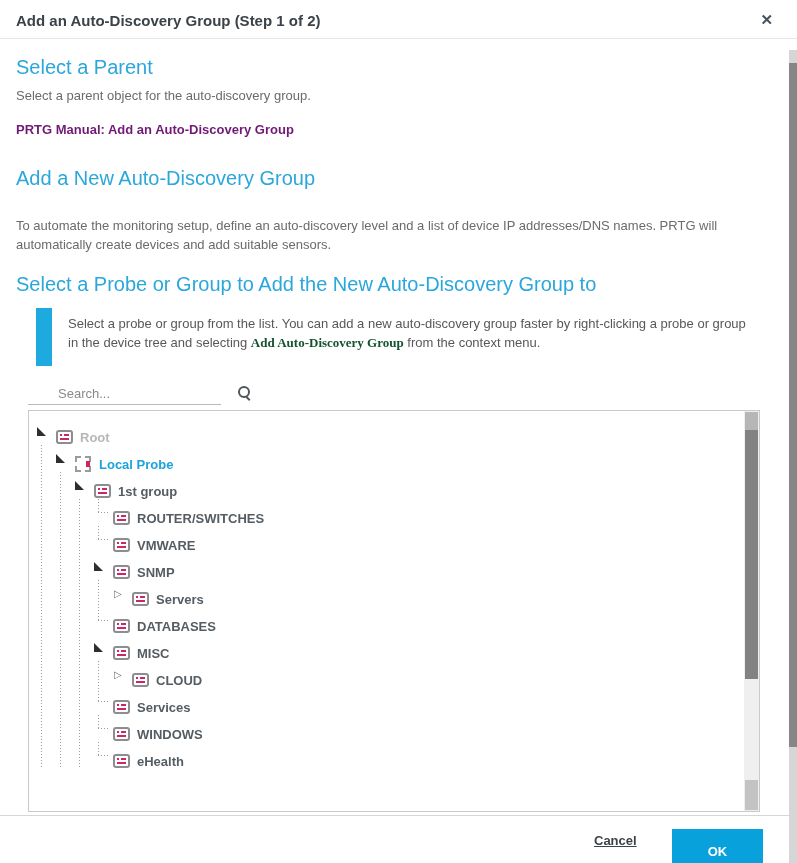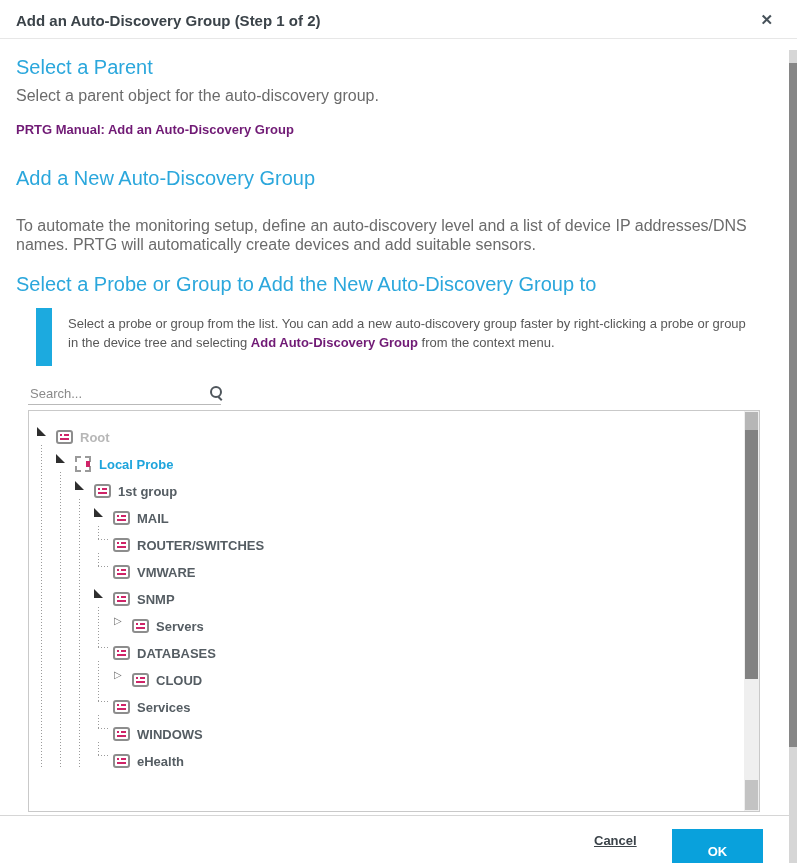--- a/index.html
+++ b/index.html
@@ -16,7 +16,7 @@
   .page-scroll-thumb{position:absolute;right:0;top:13px;width:8px;height:684px;background:#868686;}
   
   .h-blue{position:absolute;left:16px;font-size:20px;font-weight:400;color:#2ba7dc;white-space:nowrap;}
-  .p-gray{position:absolute;left:16px;font-size:16px;color:#6b6b6b;line-height:19px;}
+  .p-gray{position:absolute;left:16px;font-size:13px;color:#6b6b6b;line-height:19px;}
   .manual-link{position:absolute;left:16px;font-size:13px;font-weight:700;color:#701a75;}
   
   .infobox{position:absolute;left:36px;top:308px;width:716px;display:flex;}

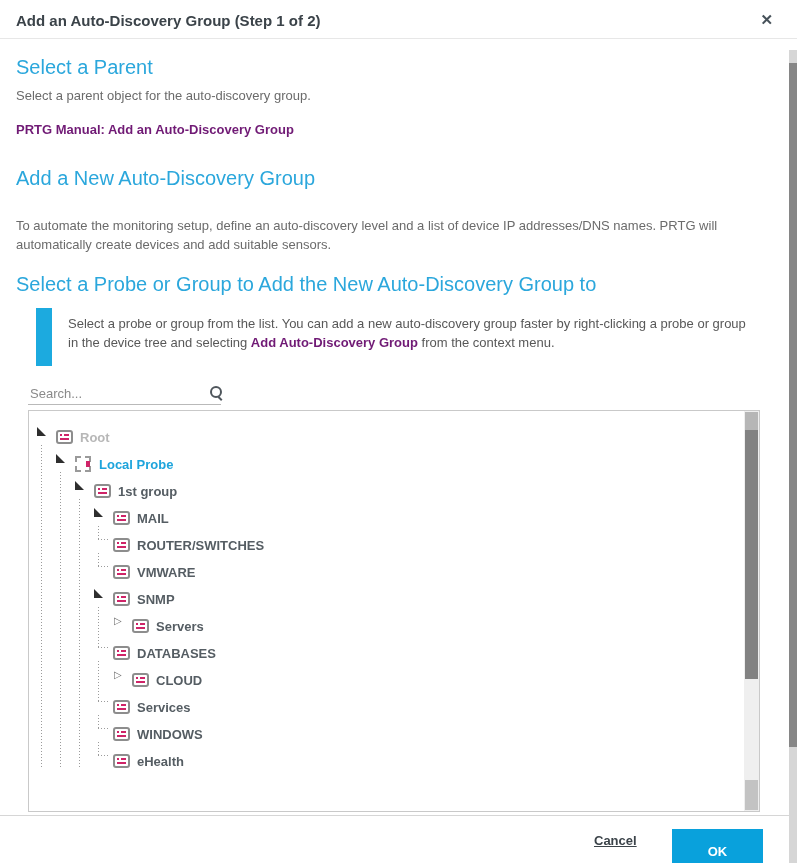--- a/index.html
+++ b/index.html
@@ -22,7 +22,7 @@
   .infobox{position:absolute;left:36px;top:308px;width:716px;display:flex;}
   .infobar{width:16px;height:58px;background:#1caadf;flex:0 0 16px;}
   .infotext{font-size:13px;color:#585858;line-height:19px;padding:6px 0 0 16px;width:690px;}
-  .infotext b{color:#701a75;}
+  .infotext b{color:#14532d;font-family:Liberation Serif, serif;}
   
   .searchwrap{position:absolute;left:28px;top:382px;width:193px;border-bottom:1px solid #b9b9b9;display:flex;align-items:center;height:22px;}
   .searchinput{border:none;outline:none;flex:1;font-size:13px;color:#737373;font-family:"Liberation Sans",sans-serif;background:transparent;}

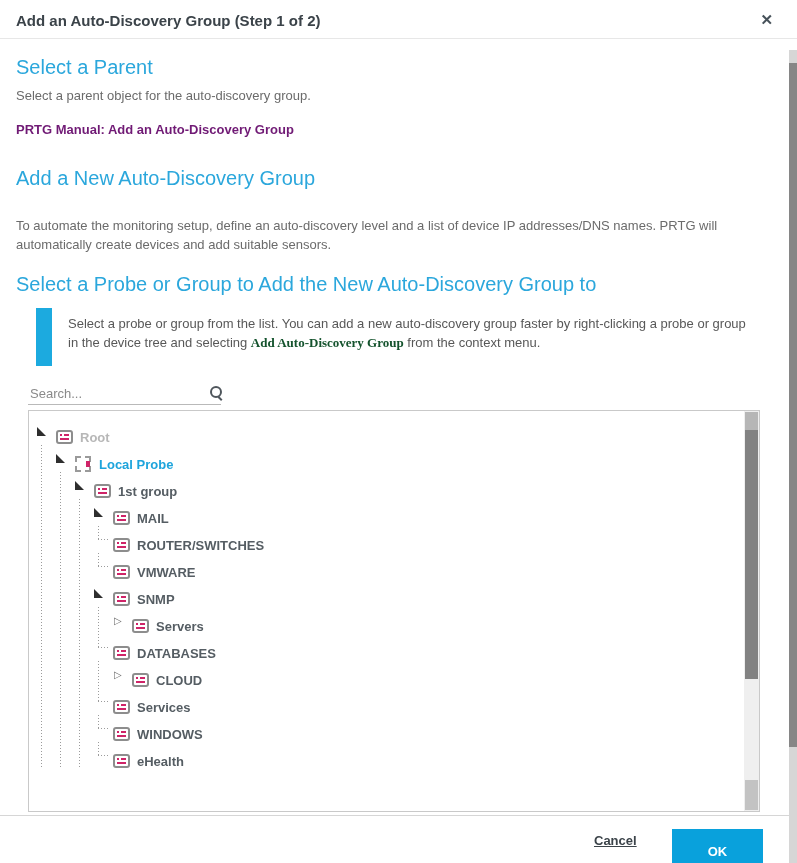--- a/index.html
+++ b/index.html
@@ -25,7 +25,7 @@
   .infotext b{color:#14532d;font-family:Liberation Serif, serif;}
   
   .searchwrap{position:absolute;left:28px;top:382px;width:193px;border-bottom:1px solid #b9b9b9;display:flex;align-items:center;height:22px;}
-  .searchinput{border:none;outline:none;flex:1;font-size:13px;color:#737373;font-family:"Liberation Sans",sans-serif;background:transparent;}
+  .searchinput{border:none;outline:none;flex:1;font-size:13px;color:#737373;font-family:"Liberation Sans",sans-serif;background:transparent;margin-left:28px;}
   .searchinput::placeholder{color:#8a8a8a;}
   .mag{position:relative;width:16px;height:16px;flex:0 0 16px;cursor:pointer;}
   .mag::before{content:'';position:absolute;left:2px;top:1px;width:8px;height:8px;border:2px solid #4f565c;border-radius:50%;}

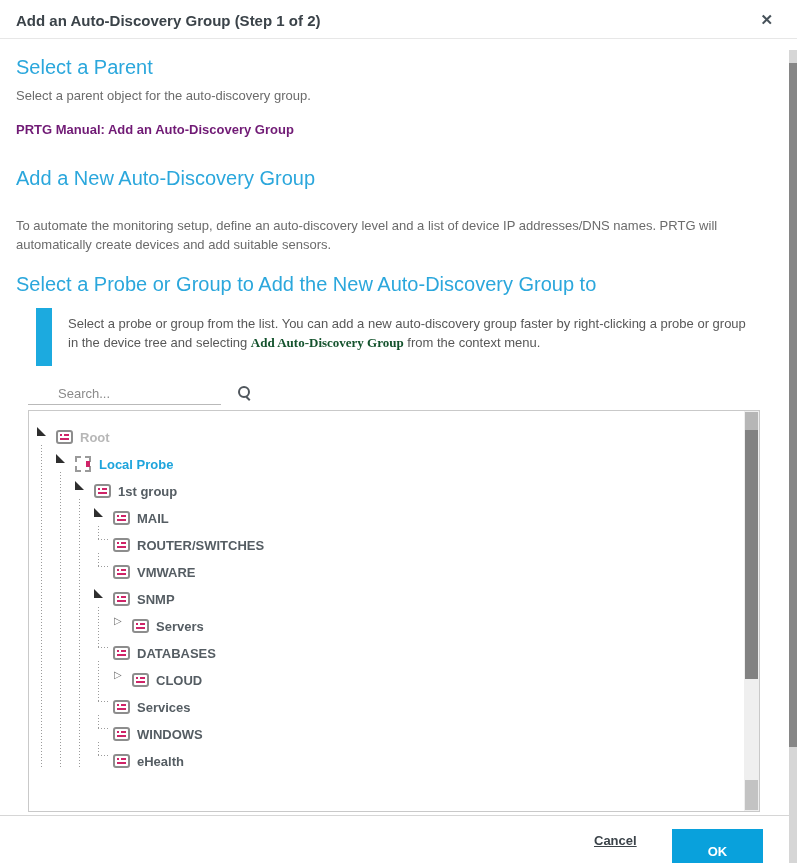--- a/index.html
+++ b/index.html
@@ -119,17 +119,6 @@
         <span class="guide"></span>
         <span class="guide"></span>
         <span class="guide"></span>
-        <span class="expander expanded"></span>
-        <span class="ticon group">
-          <i class="t"></i>
-          <i class="b"></i>
-        </span>
-        <span class="tlabel ">MAIL</span>
-      </div>
-      <div class="trow">
-        <span class="guide"></span>
-        <span class="guide"></span>
-        <span class="guide"></span>
         <span class="expander leaf"></span>
         <span class="ticon group">
           <i class="t"></i>

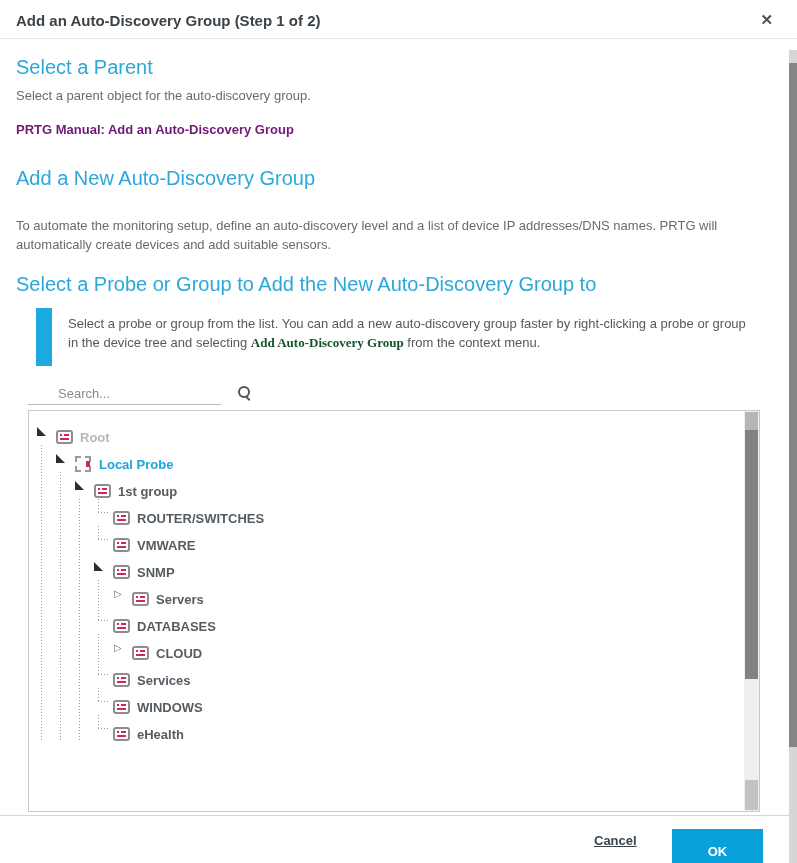--- a/index.html
+++ b/index.html
@@ -175,6 +175,17 @@
         <span class="guide"></span>
         <span class="guide"></span>
         <span class="guide"></span>
+        <span class="expander expanded"></span>
+        <span class="ticon group">
+          <i class="t"></i>
+          <i class="b"></i>
+        </span>
+        <span class="tlabel ">MISC</span>
+      </div>
+      <div class="trow">
+        <span class="guide"></span>
+        <span class="guide"></span>
+        <span class="guide"></span>
         <span class="guide"></span>
         <span class="expander collapsed">▷</span>
         <span class="ticon group">

